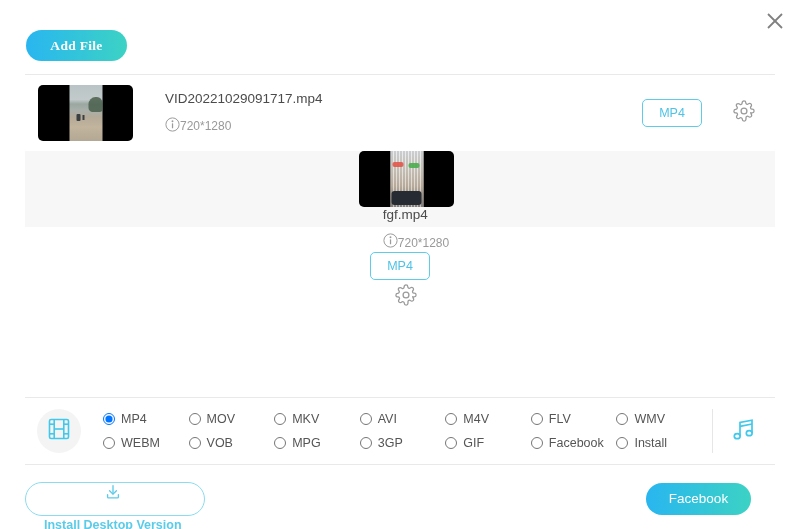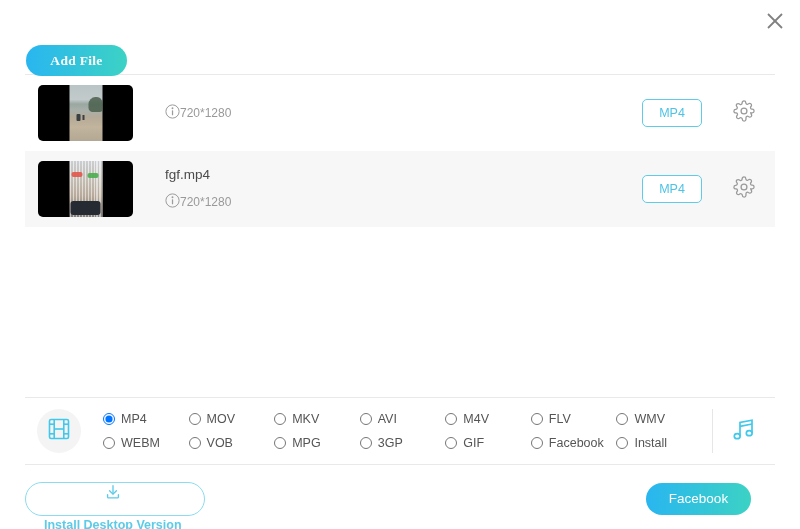--- a/index.html
+++ b/index.html
@@ -38,7 +38,7 @@
 
   
   .header {
-    padding: 45px 0 0 26px;
+    padding: 30px 0 0 26px;
     height: 62px;
     box-sizing: border-box;
   }

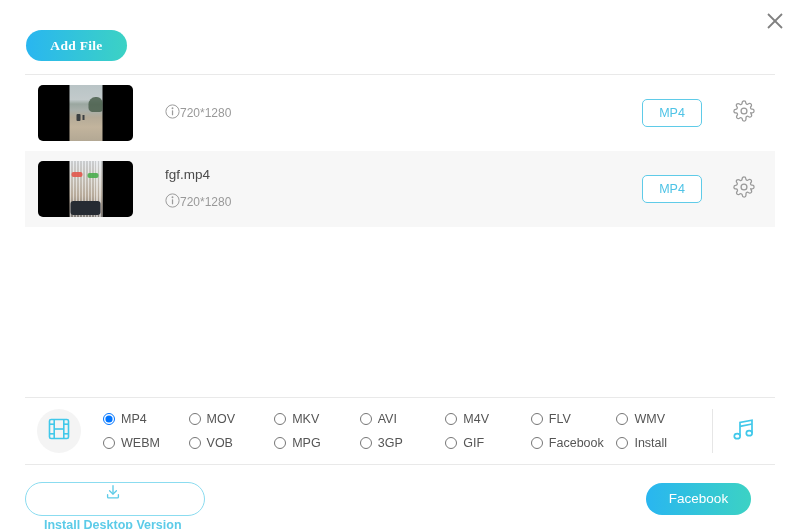--- a/index.html
+++ b/index.html
@@ -340,6 +340,7 @@
           <div class="inner"></div>
         </div>
       <div class="file-meta">
+        <div class="file-name">VID20221029091717.mp4</div>
         <div class="file-res-line">
           <span class="info-icon">
             <svg width="15" height="15" viewBox="0 0 15 15">

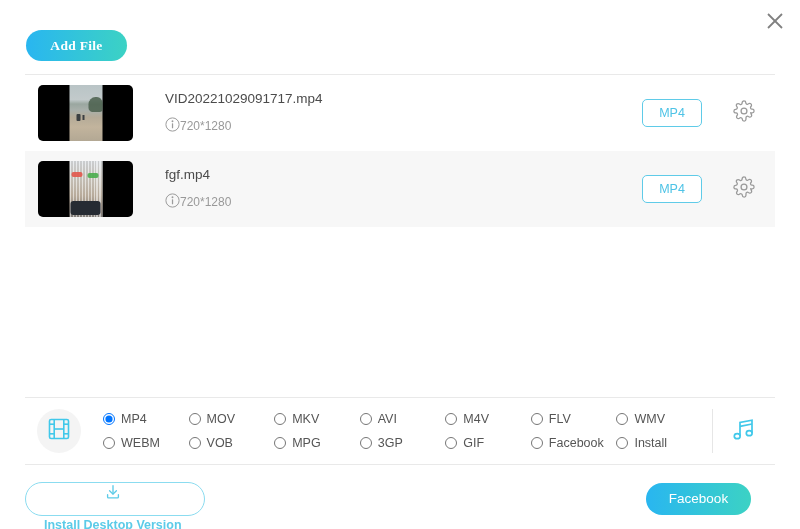--- a/index.html
+++ b/index.html
@@ -84,6 +84,7 @@
   }
   .file-row.selected {
     background: #f7f7f7;
+    flex-direction: column;
   }
   .thumb {
     width: 95px;

